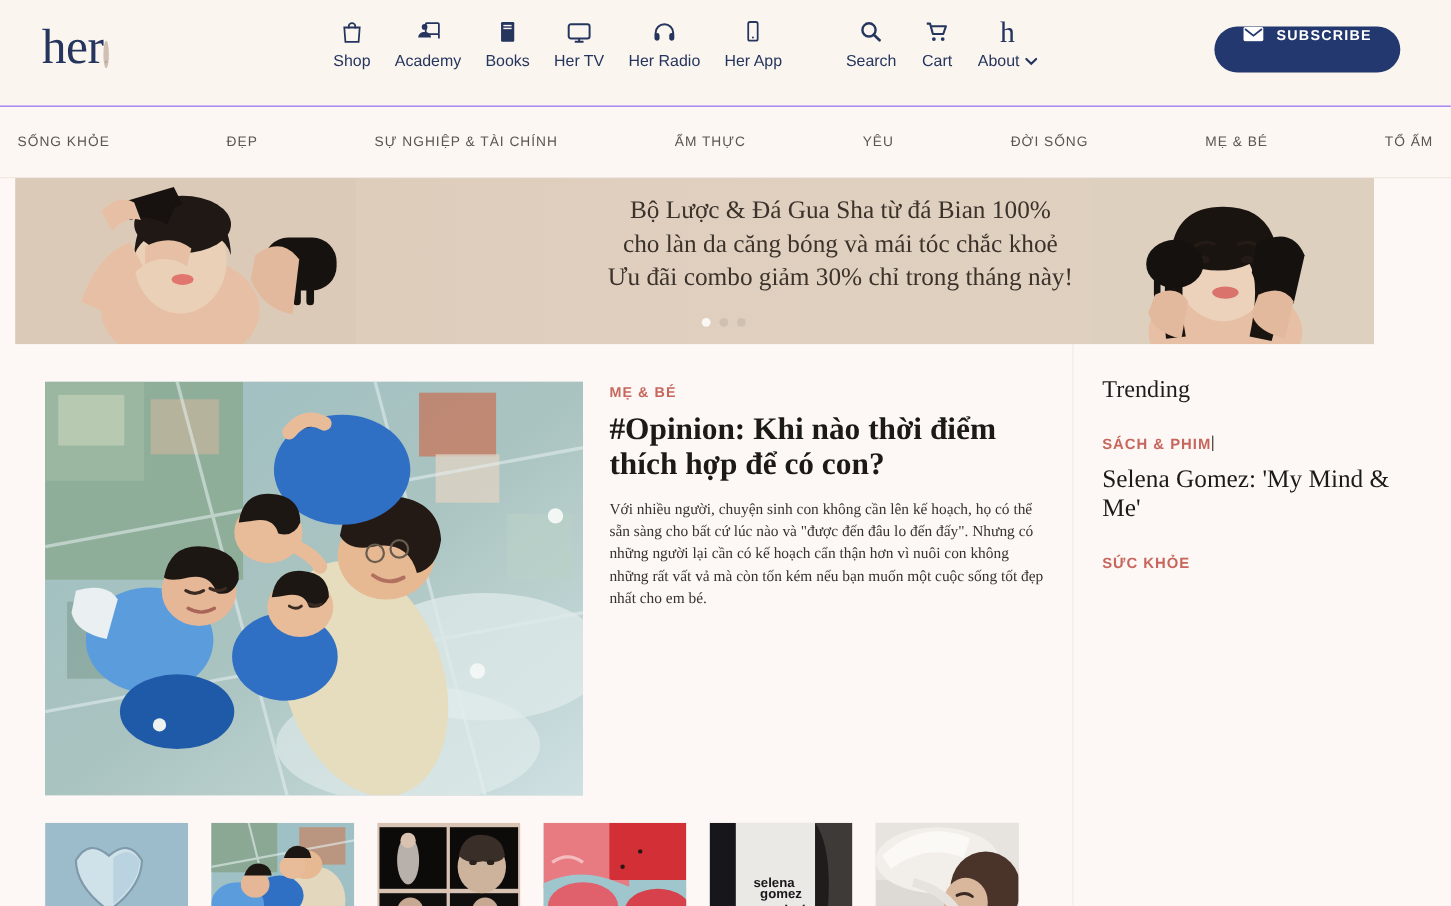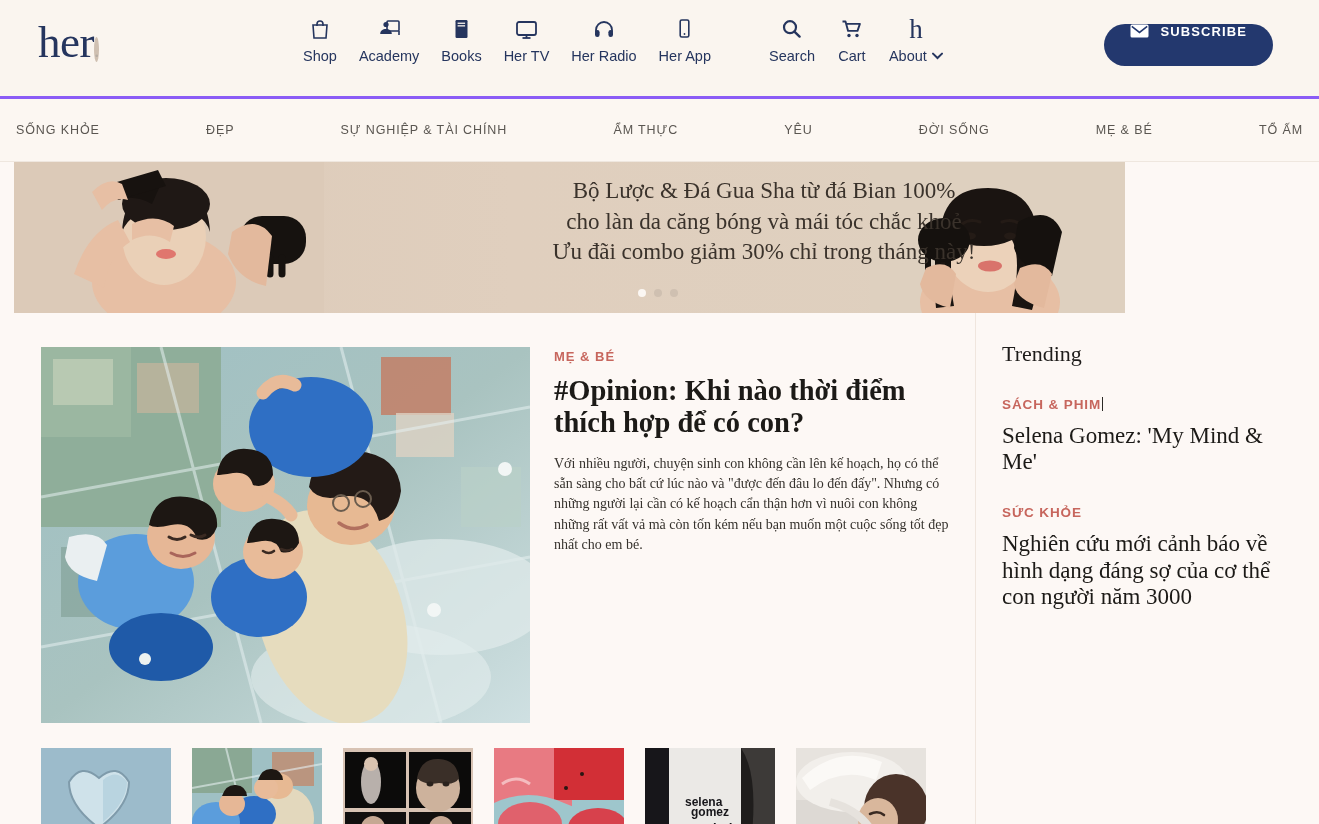--- a/index.html
+++ b/index.html
@@ -56,7 +56,7 @@
   .catnav {
     position: absolute; left: 0; top: 96px; width: 1319px; height: 66px;
     background: #fcf7f2;
-    border-top: 3px solid #8b5cf6;
+    border-top: 1px solid #8b5cf6;
     border-bottom: 1px solid #efe7df;
     display: flex; align-items: center;
   }

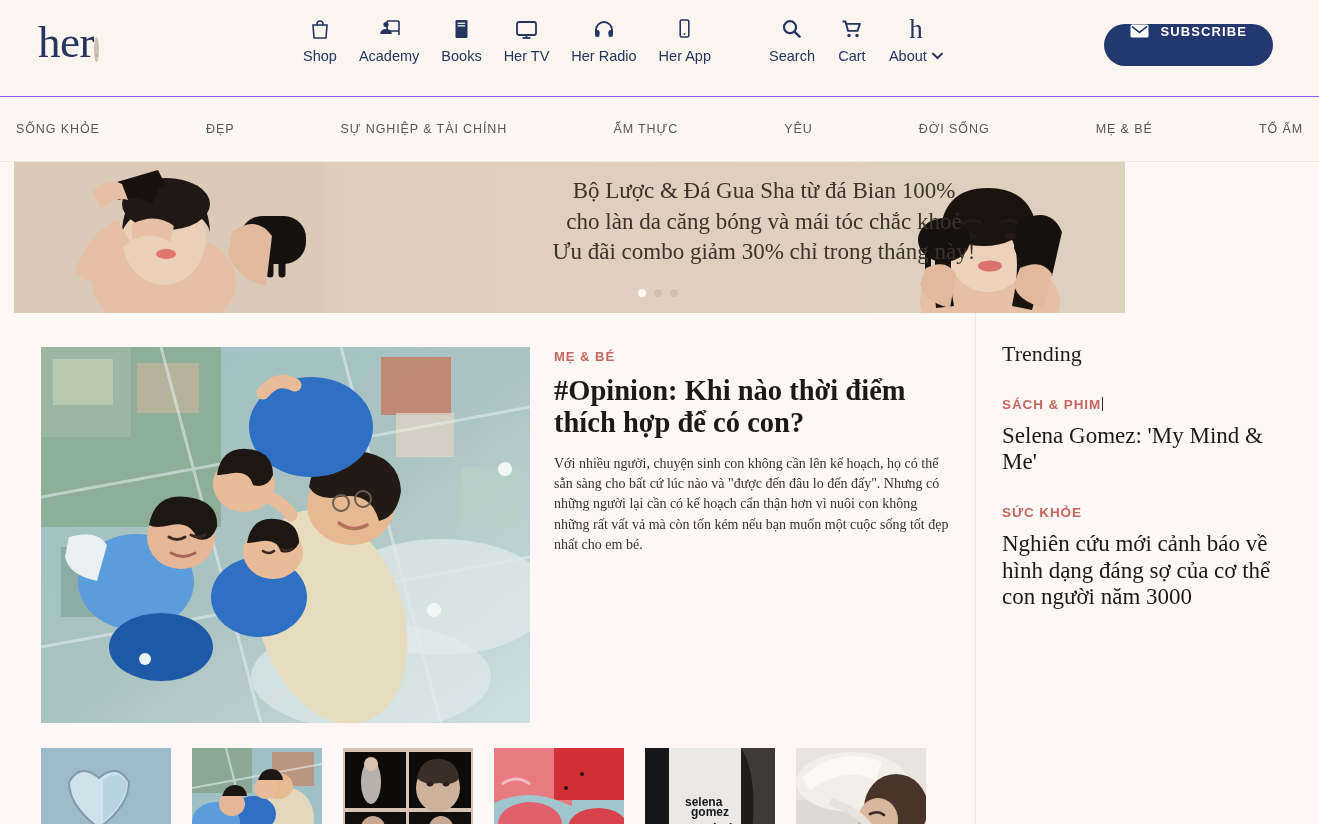--- a/index.html
+++ b/index.html
@@ -72,7 +72,7 @@
 
   
   .banner {
-    position: absolute; left: 14px; top: 162px; width: 1111px; height: 151px;
+    position: absolute; left: 14px; top: 162px; width: 1235px; height: 151px;
     background: #ddcbb9;
     overflow: hidden;
   }

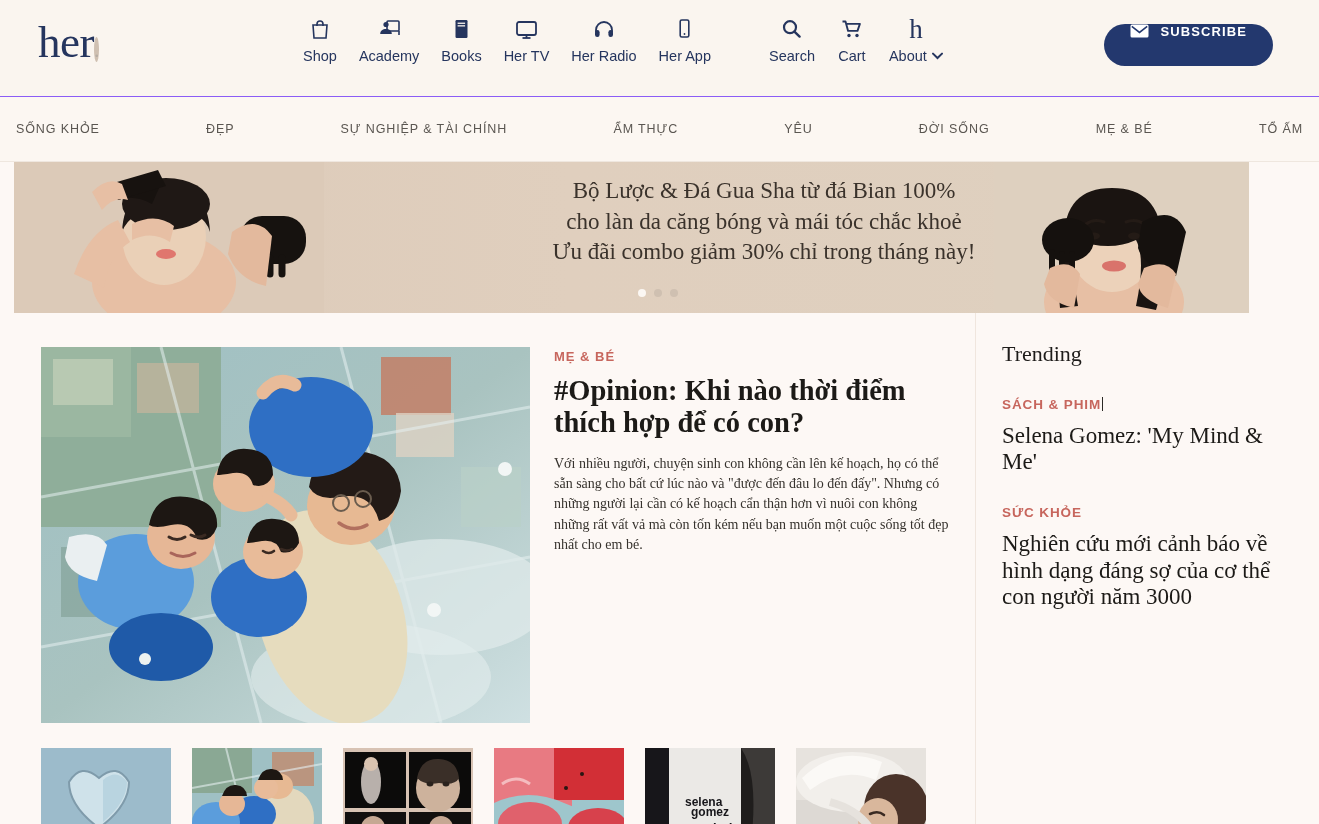--- a/index.html
+++ b/index.html
@@ -525,7 +525,6 @@
 
     <div class="tr-item">
       <span class="tr-cat">SỨC KHỎE</span>
-      <div class="tr-title">Nghiên cứu mới cảnh báo về hình dạng đáng sợ của cơ thể con người năm 3000</div>
     </div>
 
   </aside>

